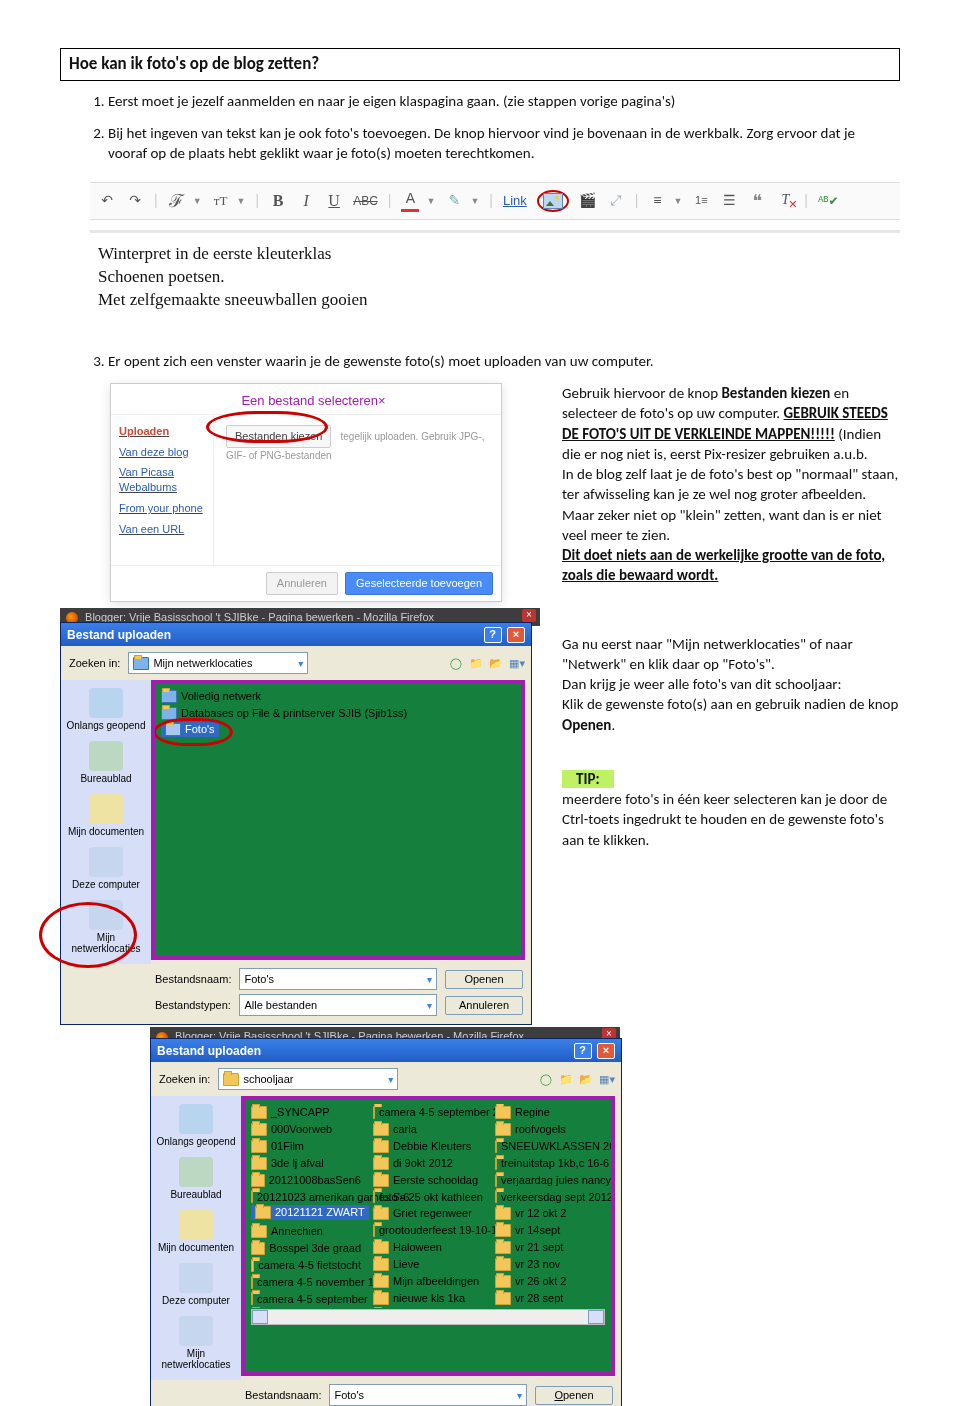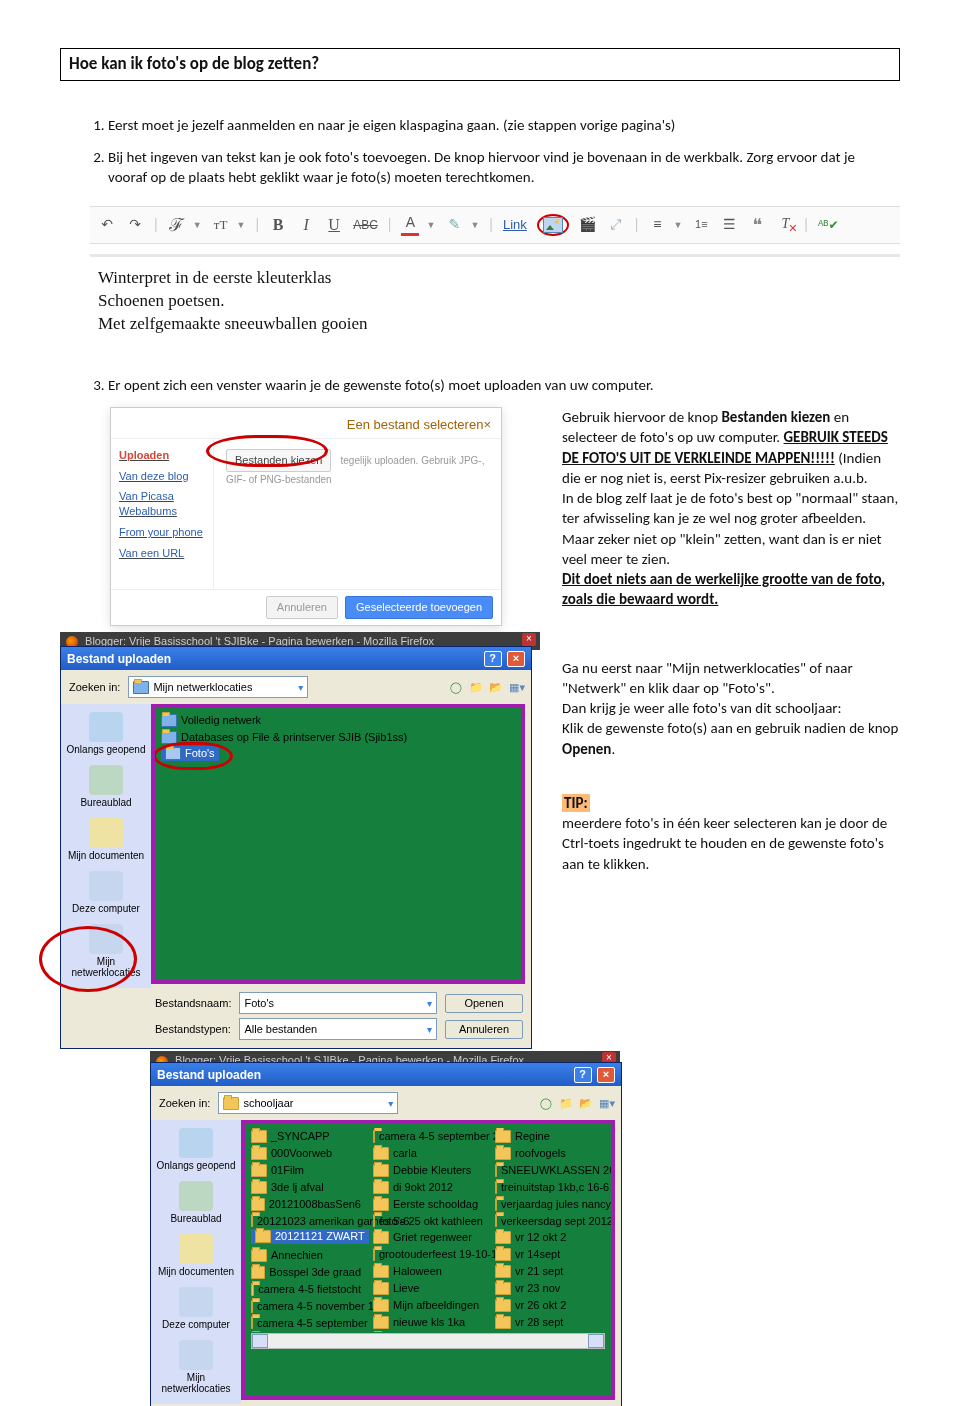--- a/index.html
+++ b/index.html
@@ -16,7 +16,7 @@
   .title-box {
     border: 1px solid #000;
     padding: 4px 8px;
-    margin-bottom: 34px;
+    margin-bottom: 10px;
     font-weight: bold;
     font-size: 17px;
   }

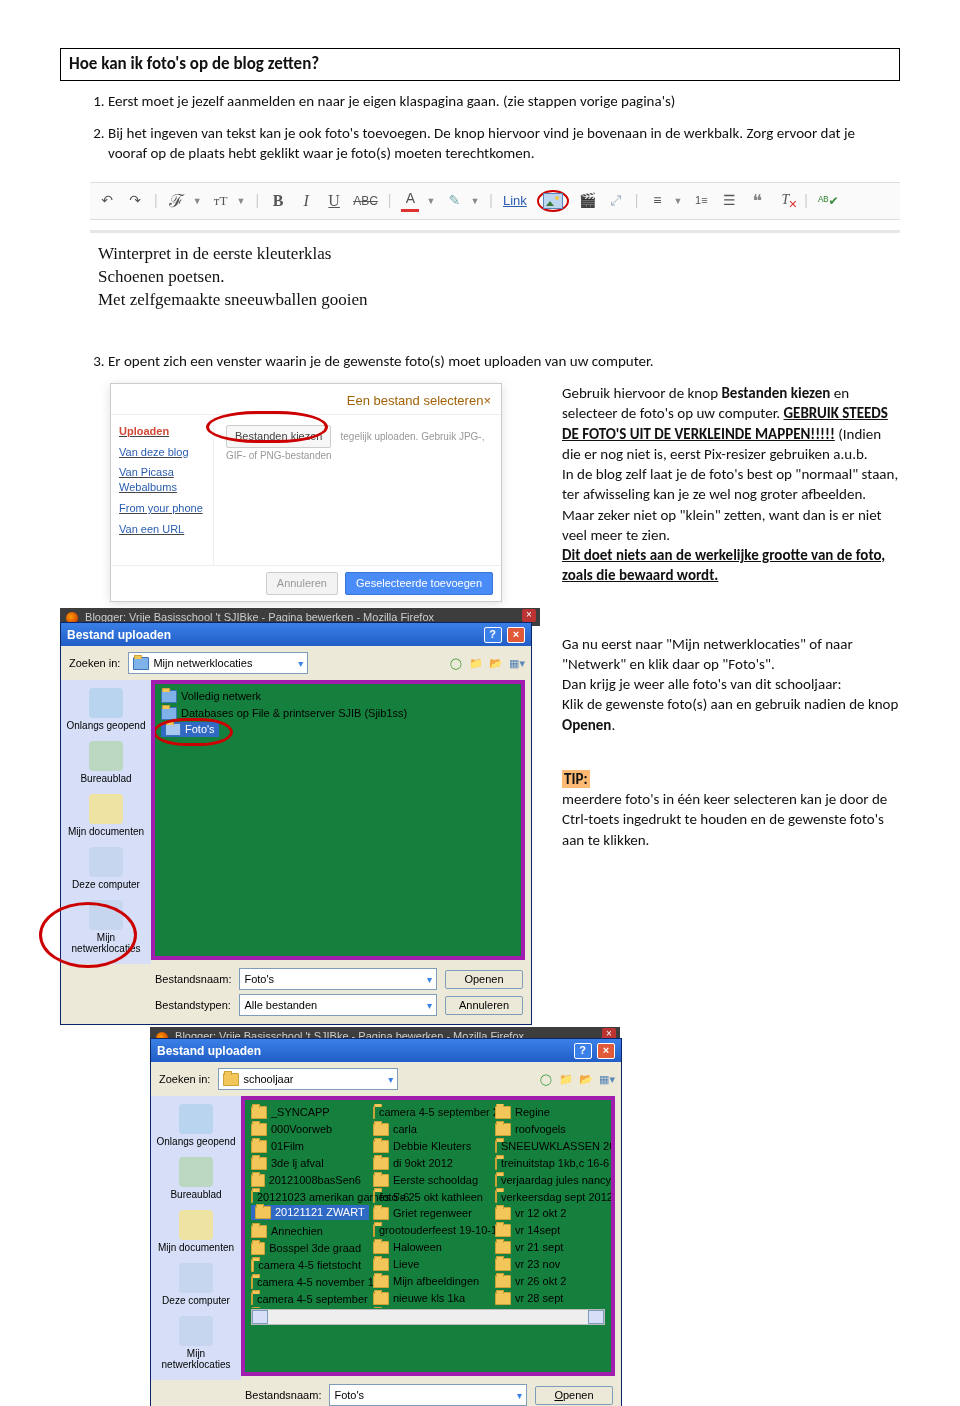--- a/index.html
+++ b/index.html
@@ -101,10 +101,10 @@
   .blogger-dialog .bd-title {
     padding: 8px 10px 4px 25px;
     font-size:13px;
-    color:#a16207;
+    color:#a21caf;
     border-bottom:1px solid #eee;
     display:flex;
-    justify-content:flex-end;
+    justify-content:center;
   }
   .blogger-dialog .bd-body {
     display:flex;

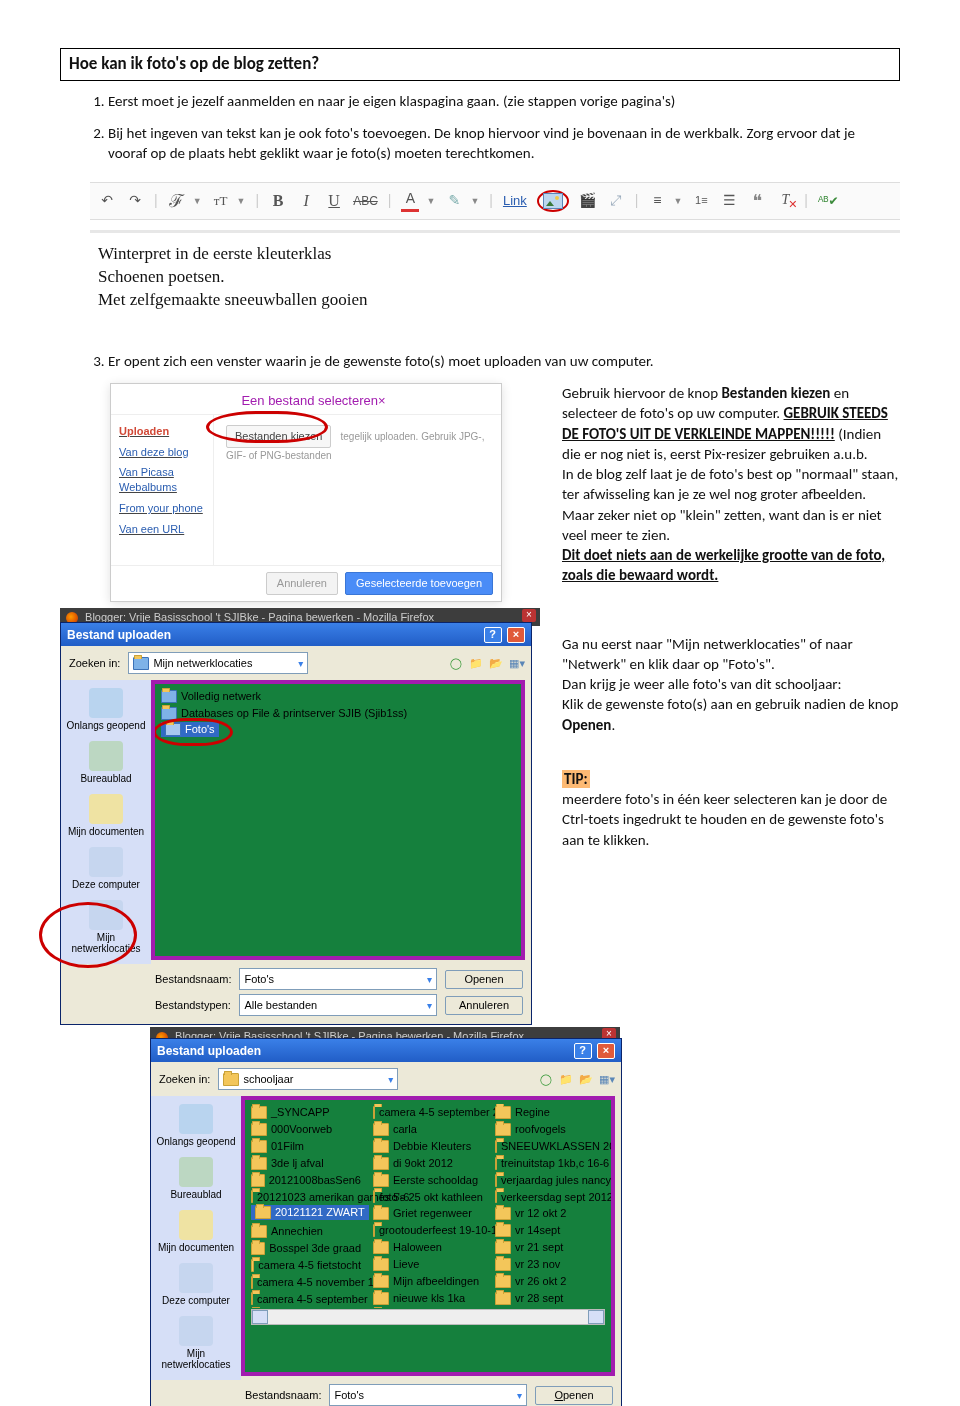--- a/index.html
+++ b/index.html
@@ -85,7 +85,7 @@
   .rightcol { flex:1; font-size:15px; }
   .rightcol p { margin: 0 0 18px 0; }
   .strong-u { font-weight:bold; text-decoration: underline; }
-  .tip-hl { background:#fdba74; font-weight:bold; padding:0 2px; }
+  .tip-hl { background:#bef264; font-weight:bold; padding:0 14px; }
 
   
   .blogger-dialog {

